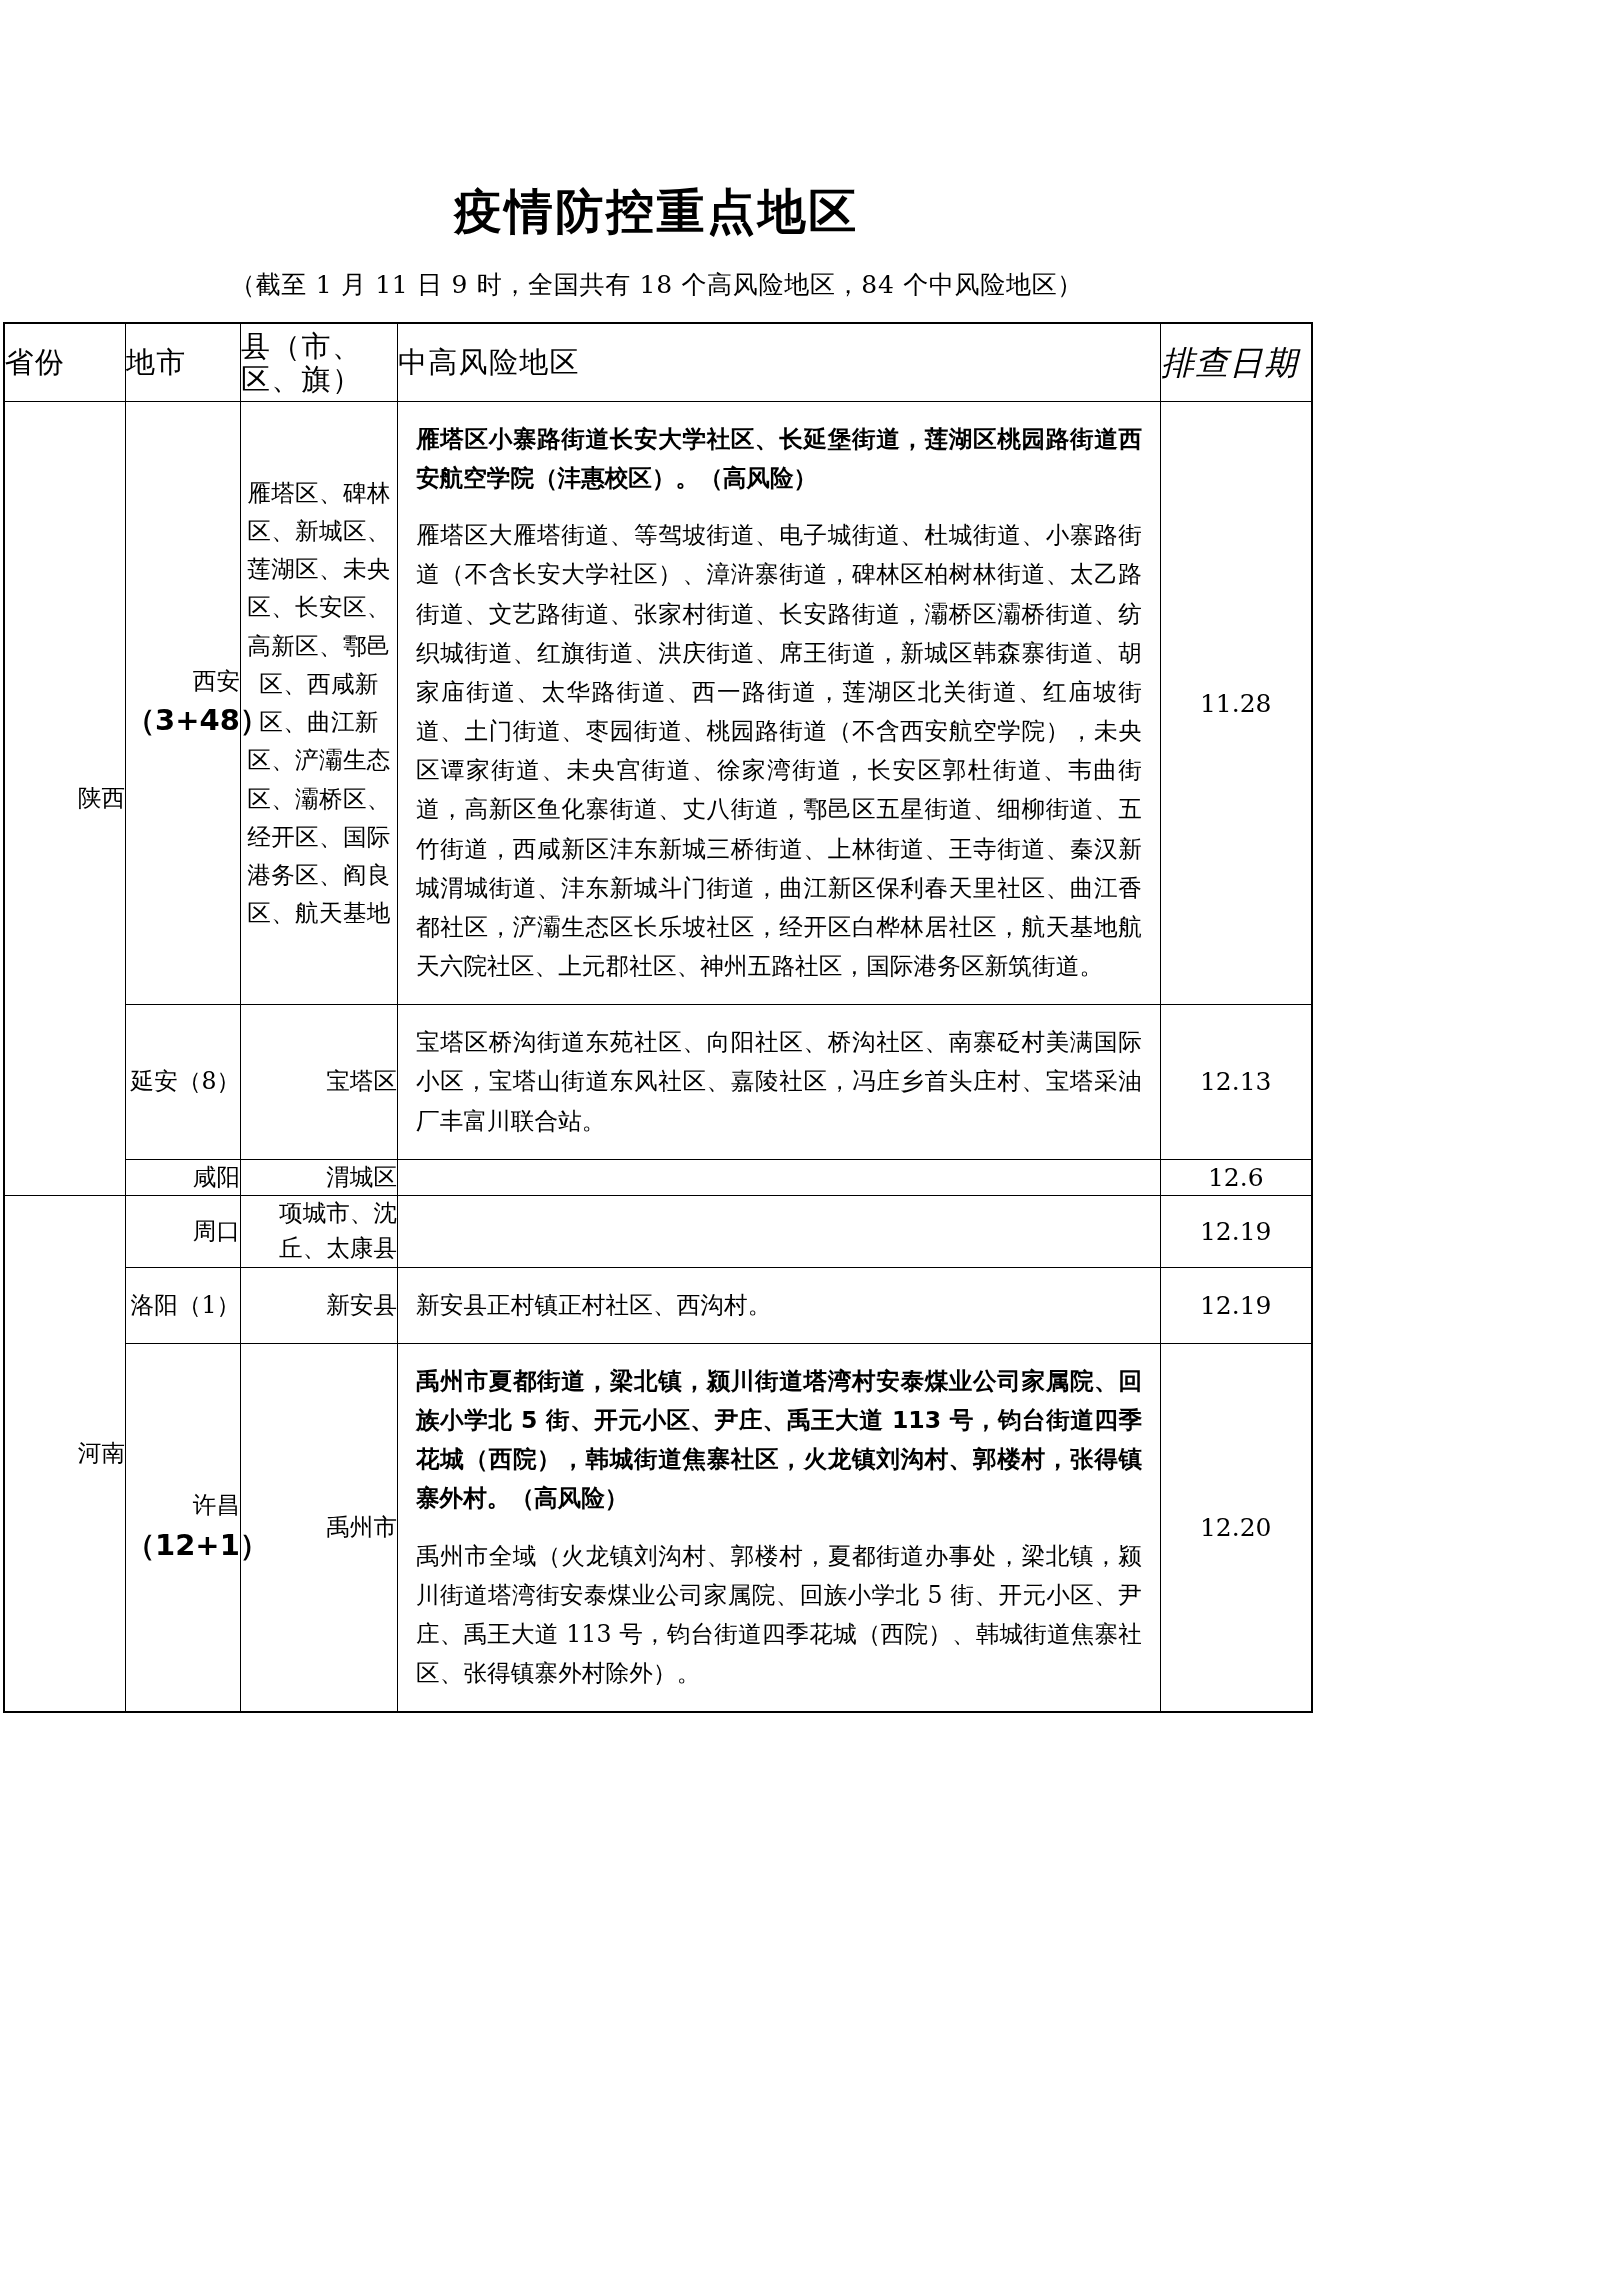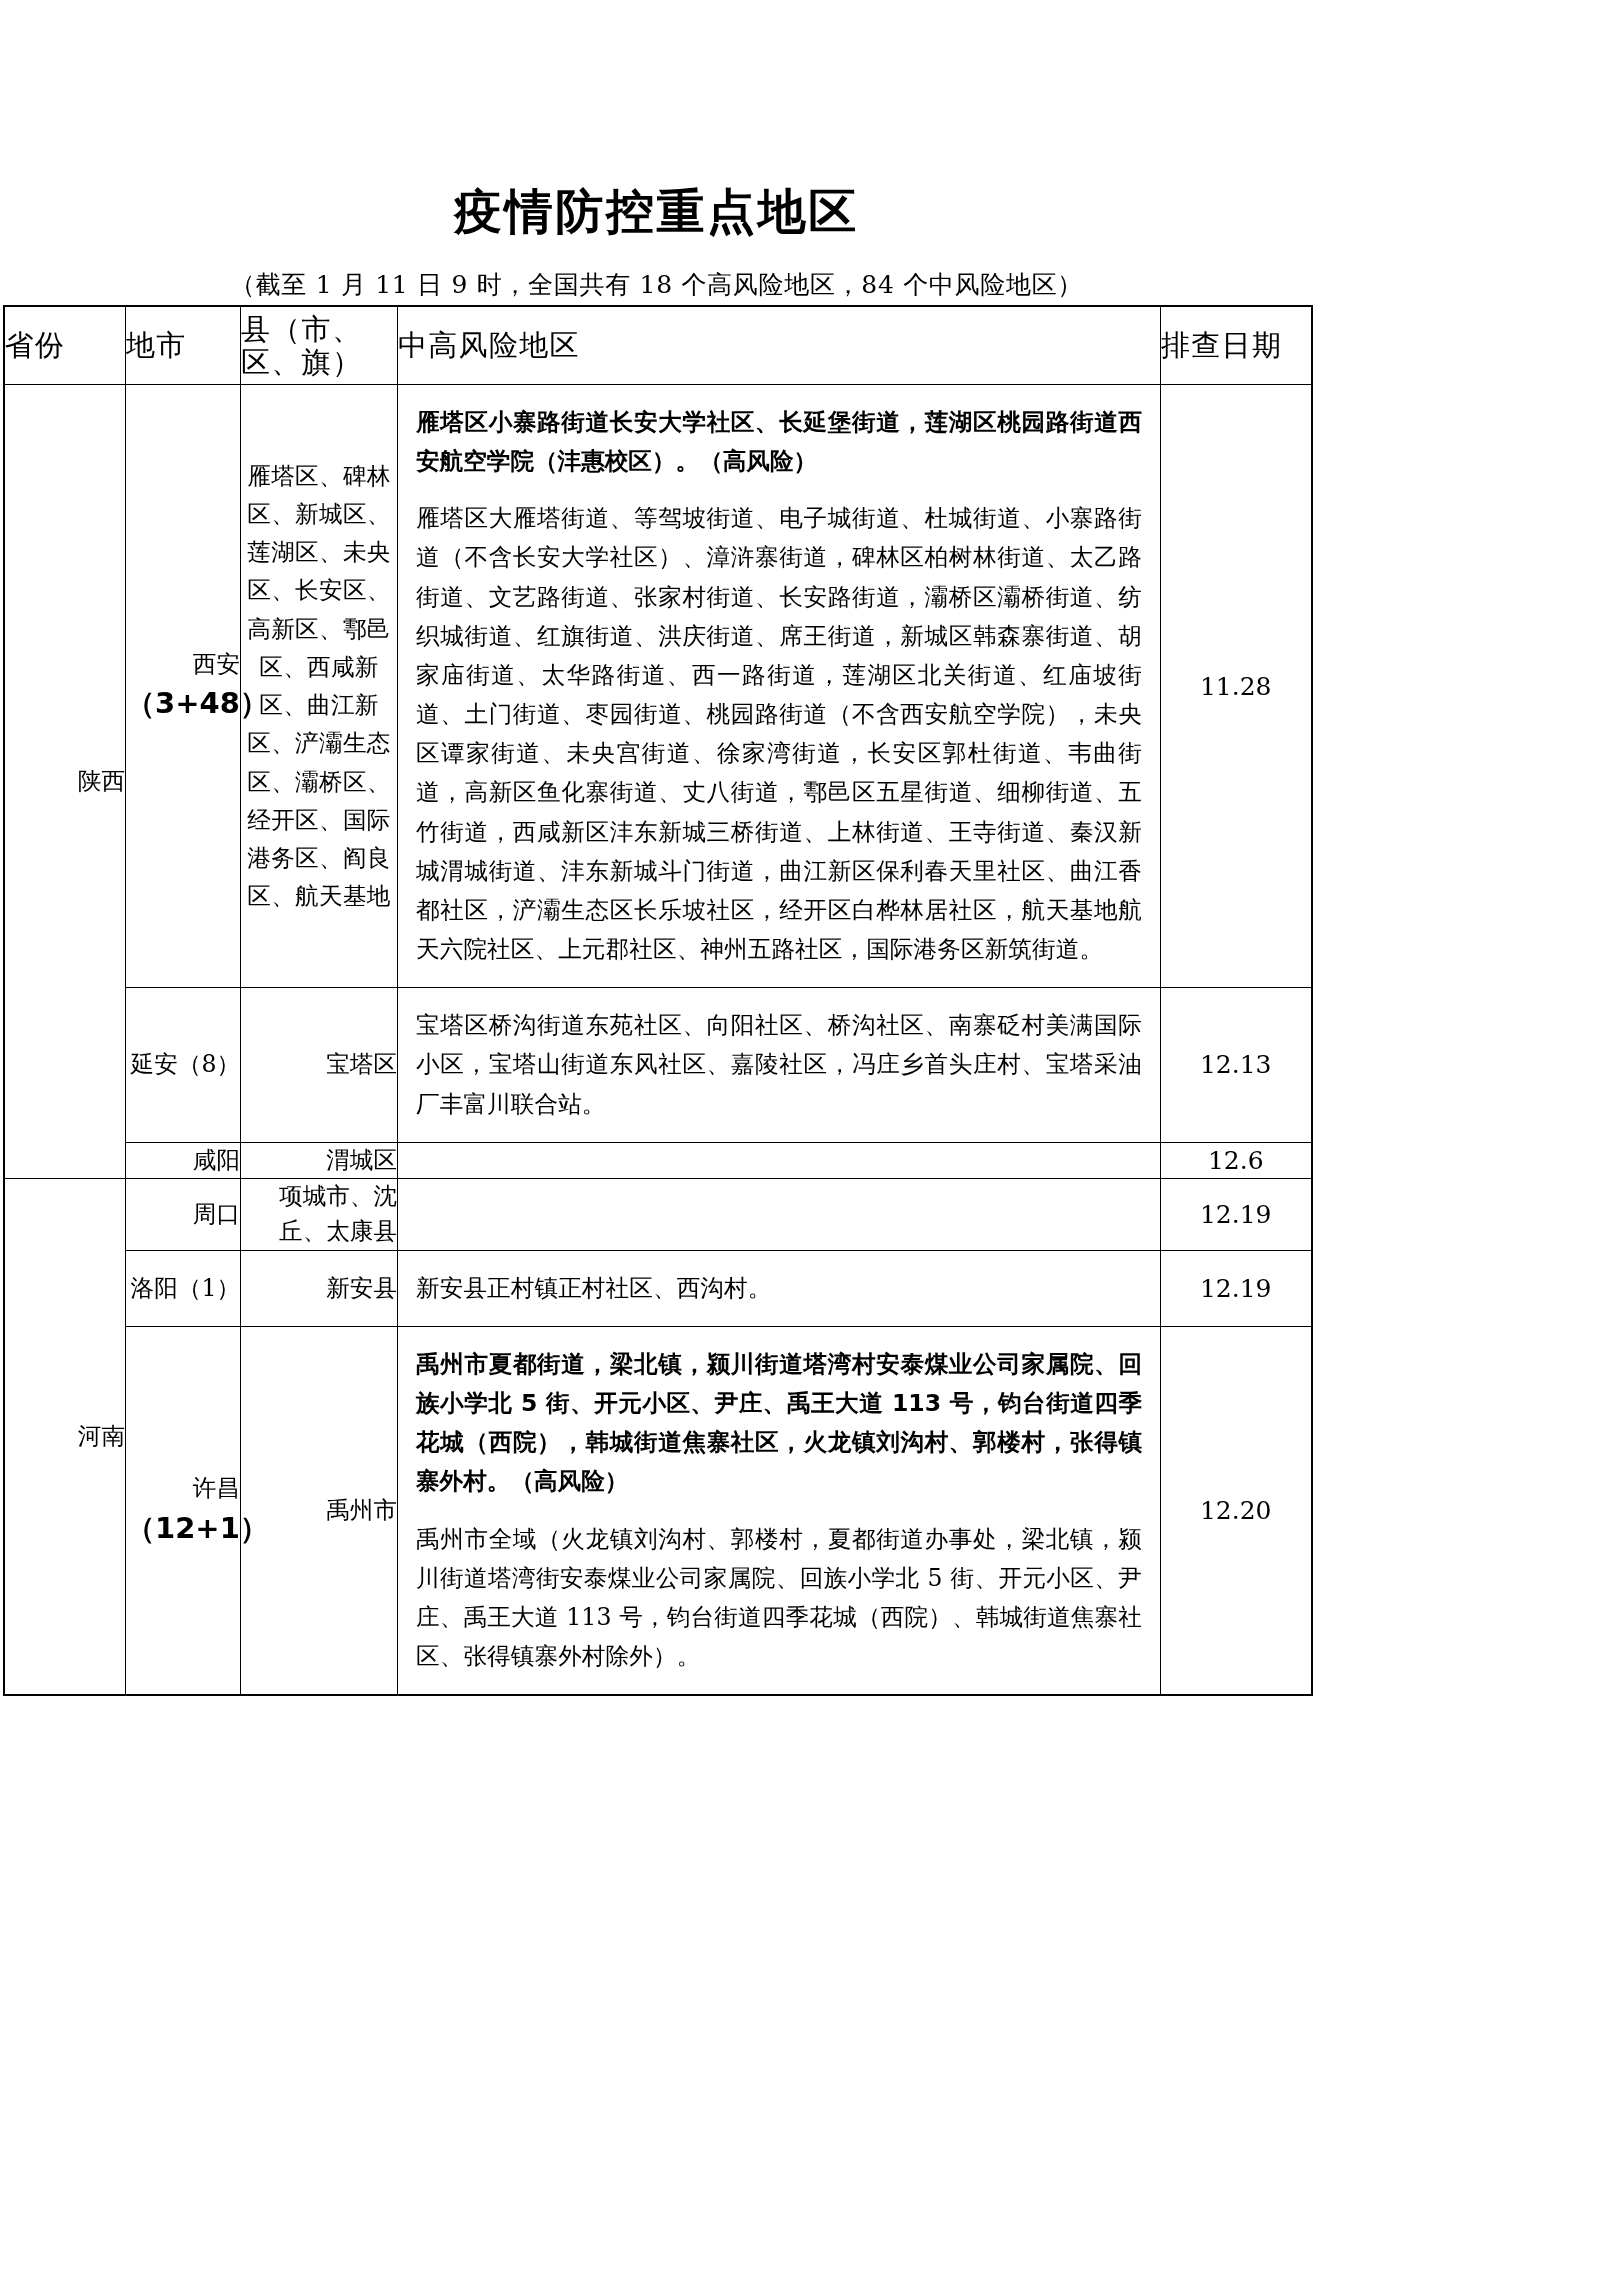--- a/index.html
+++ b/index.html
@@ -39,7 +39,7 @@
     font-family: "DejaVu Serif", "Liberation Serif", serif;
     margin: 0;
     padding-top: 33px;
-    padding-bottom: 4px;
+    padding-bottom: 21px;
     letter-spacing: 0.7px;
   }
 

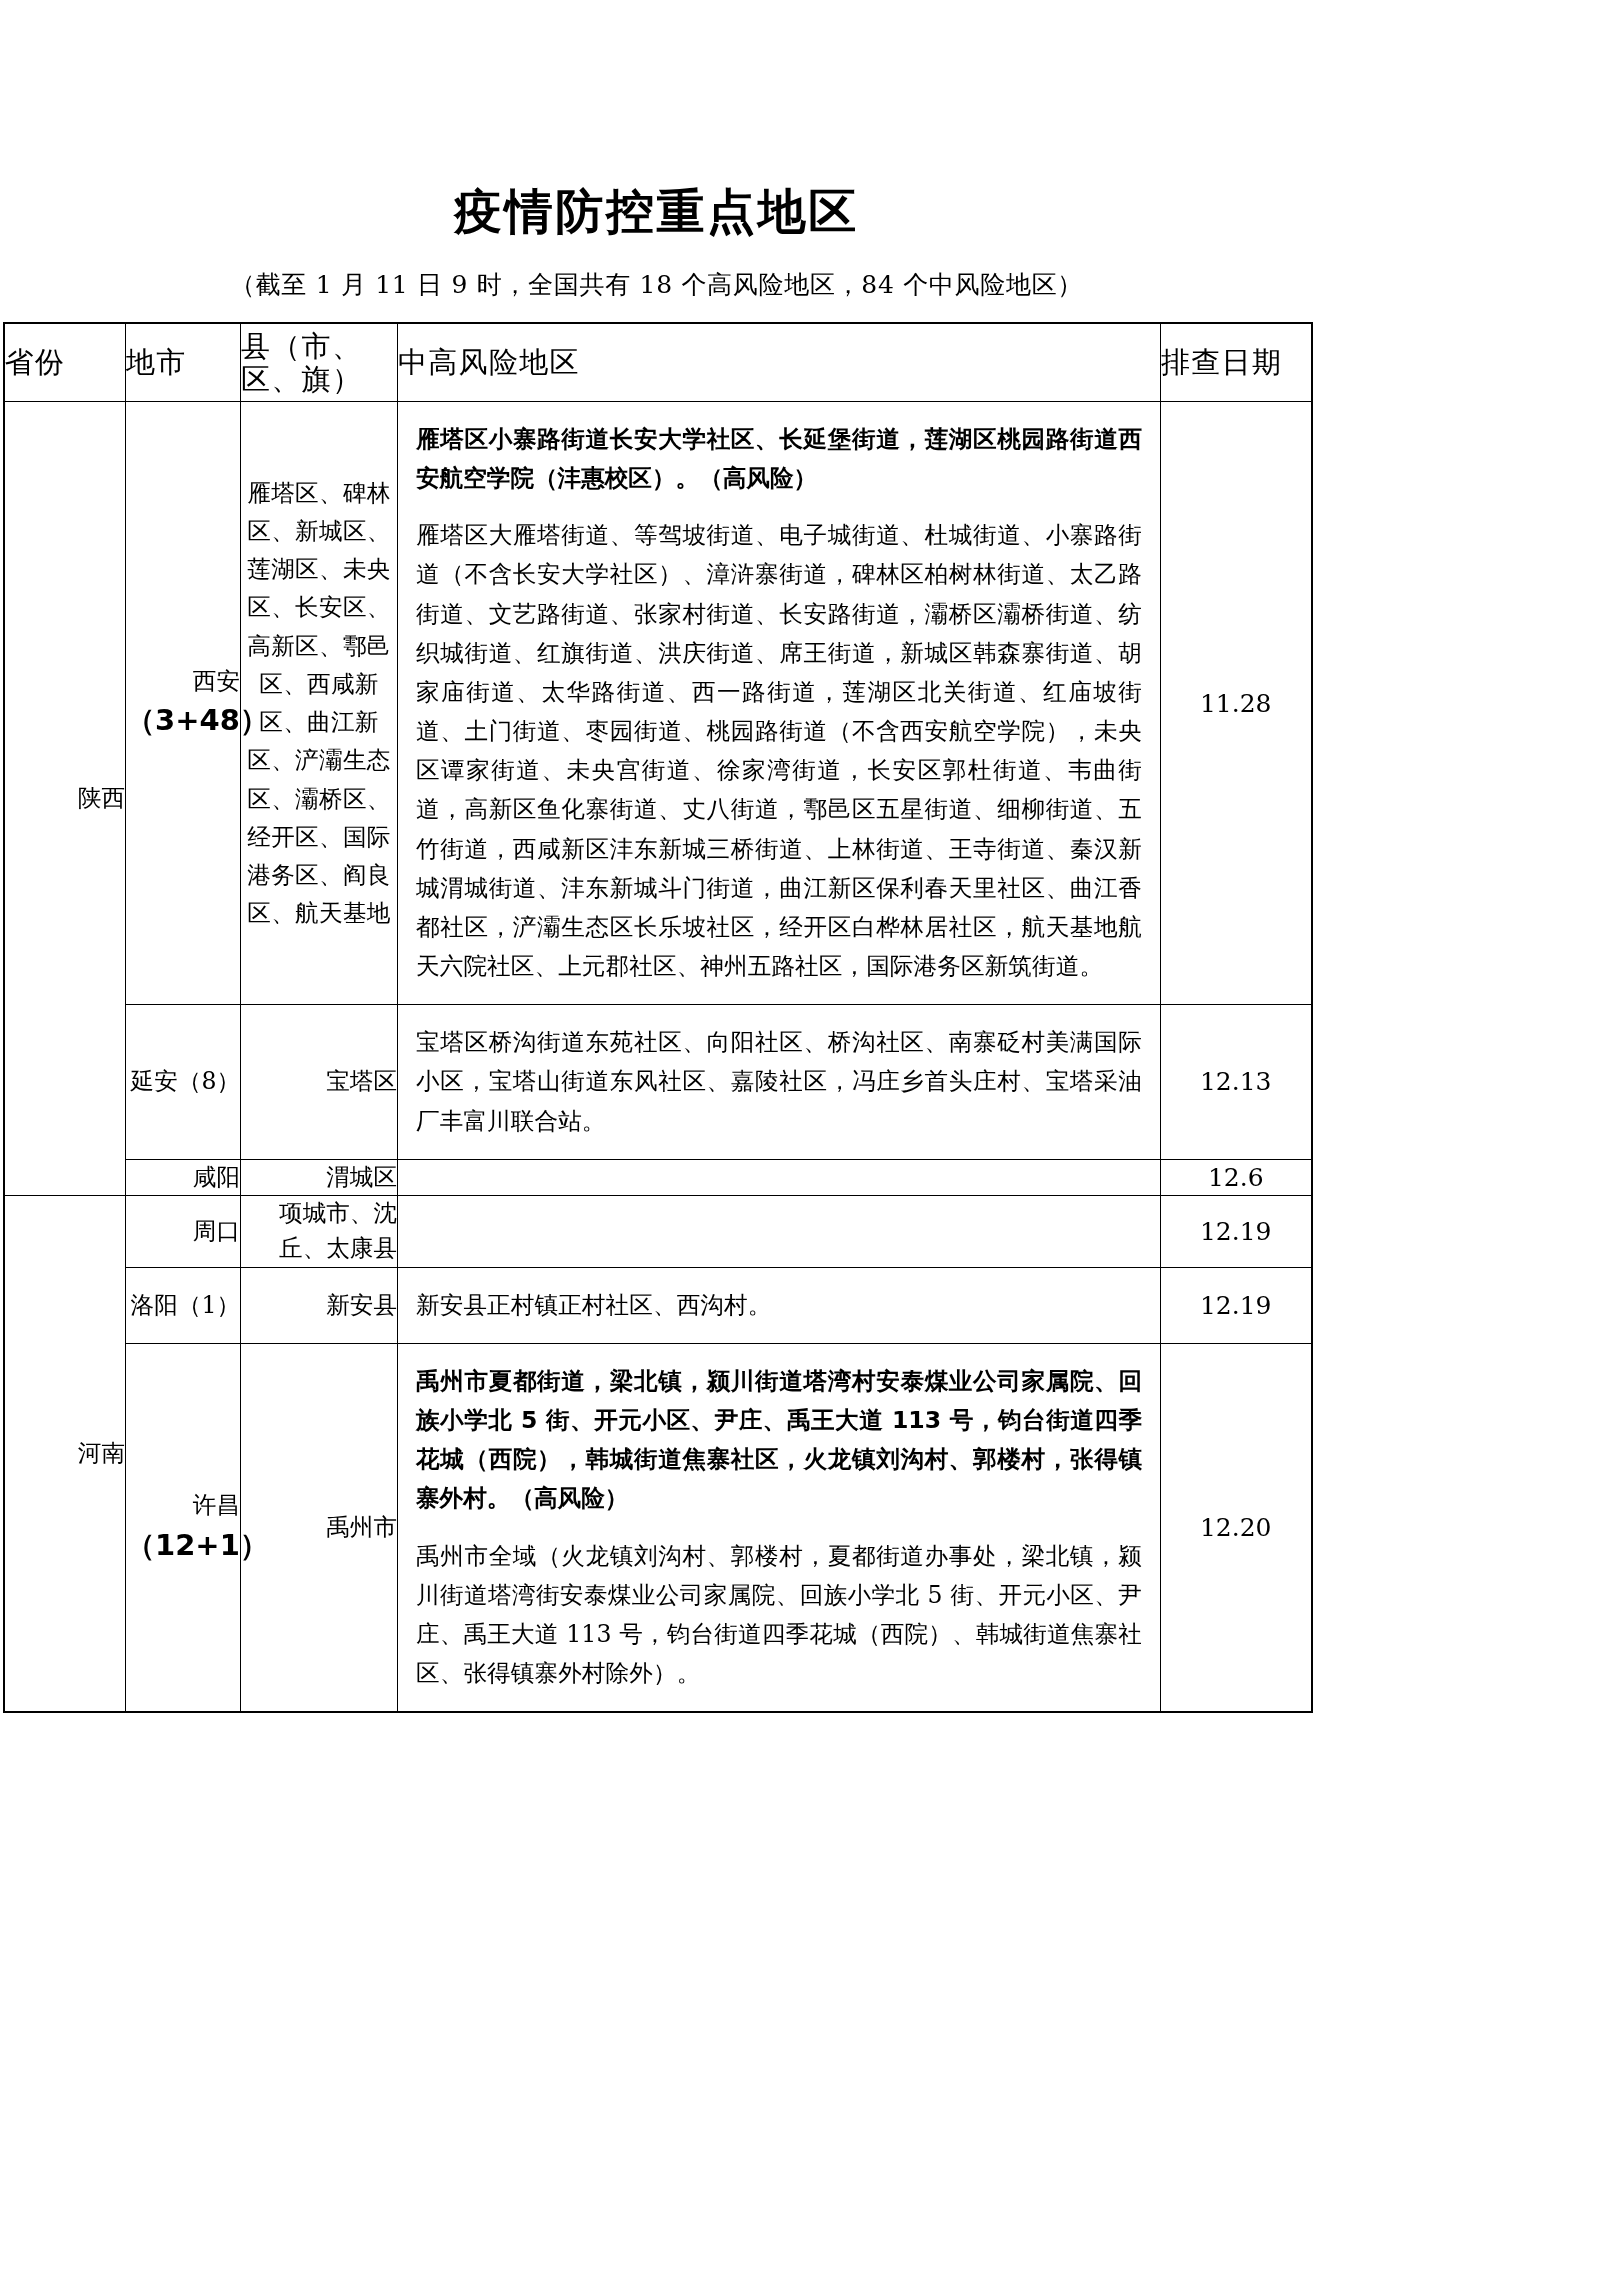--- a/index.html
+++ b/index.html
@@ -80,8 +80,9 @@
     padding: 3.9px 2.6px;
   }
   thead th.th-date {
-    font-size: 29px;
+    font-size: 33px;
     line-height: 1.08;
+    font-style: italic;
   }
 
   

